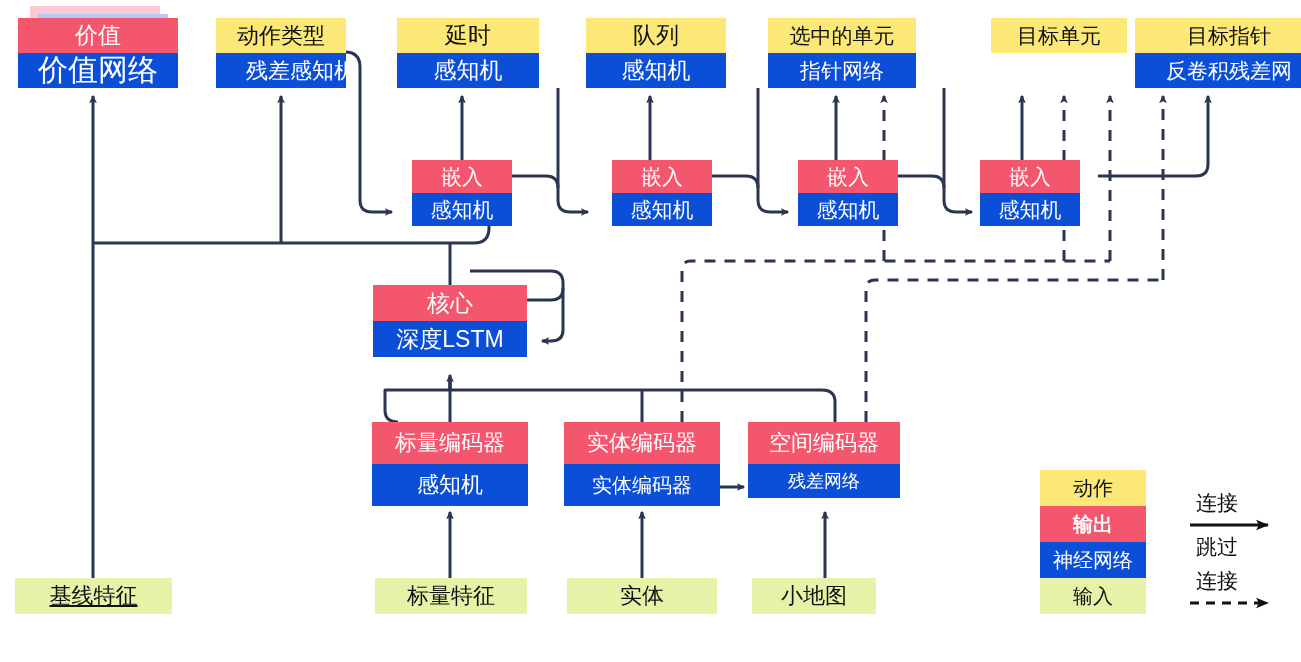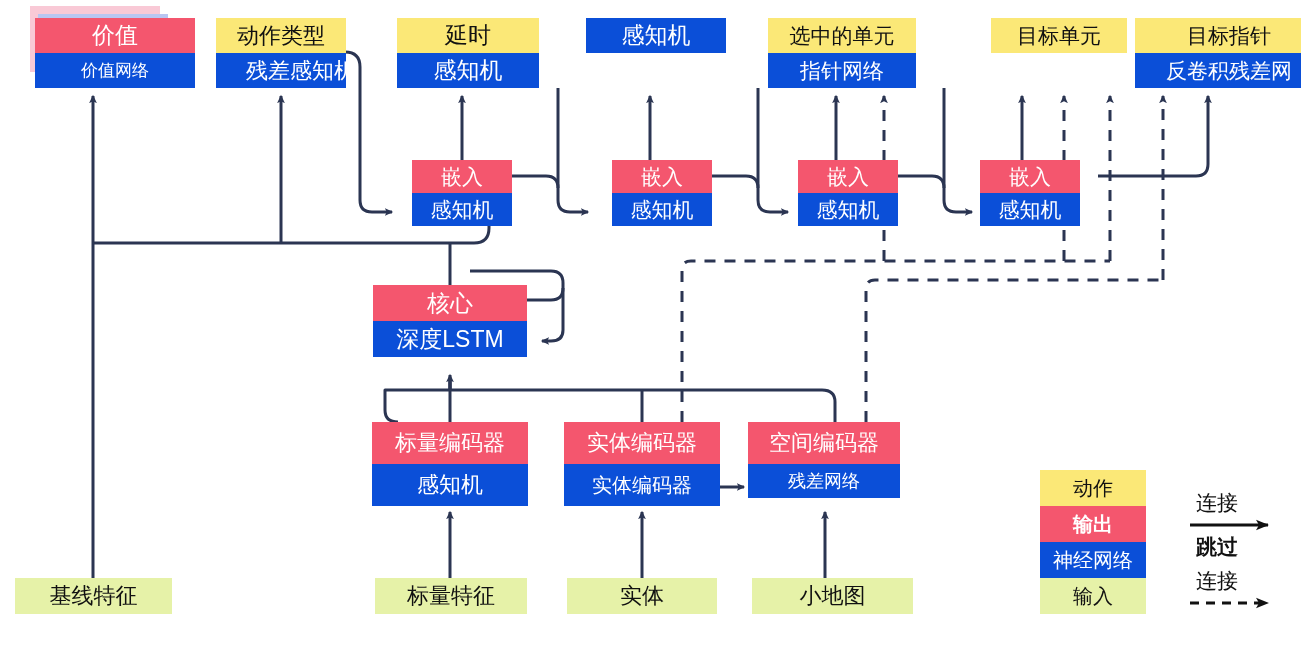--- a/index.html
+++ b/index.html
@@ -96,7 +96,7 @@
 
   <div class="shadow1" style="left:30px;top:6px;width:130px;height:66px;"></div>
   <div class="shadow2" style="left:38px;top:14px;width:130px;height:66px;"></div>
-  <div class="node" style="left:35px;top:18px;width:160px;height:70px;">
+  <div class="node" style="left:18px;top:18px;width:160px;height:70px;">
     <div class="band b-output" style="height:35px;font-size:23px;">价值</div>
     <div class="band b-net" style="height:35px;font-size:17px;">价值网络</div>
   </div>

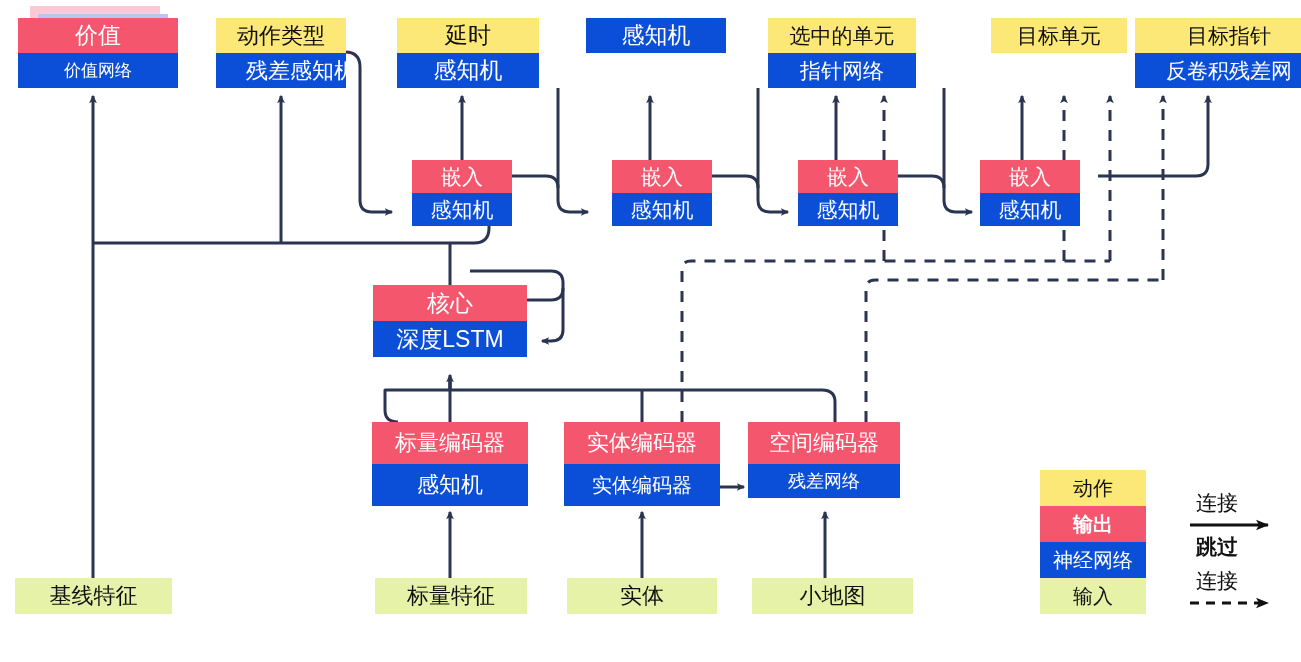--- a/index.html
+++ b/index.html
@@ -112,6 +112,7 @@
   </div>
 
   <div class="node" style="left:586px;top:18px;width:140px;height:70px;">
+    <div class="band b-action" style="height:35px;font-size:23px;">队列</div>
     <div class="band b-net" style="height:35px;font-size:23px;">感知机</div>
   </div>
 

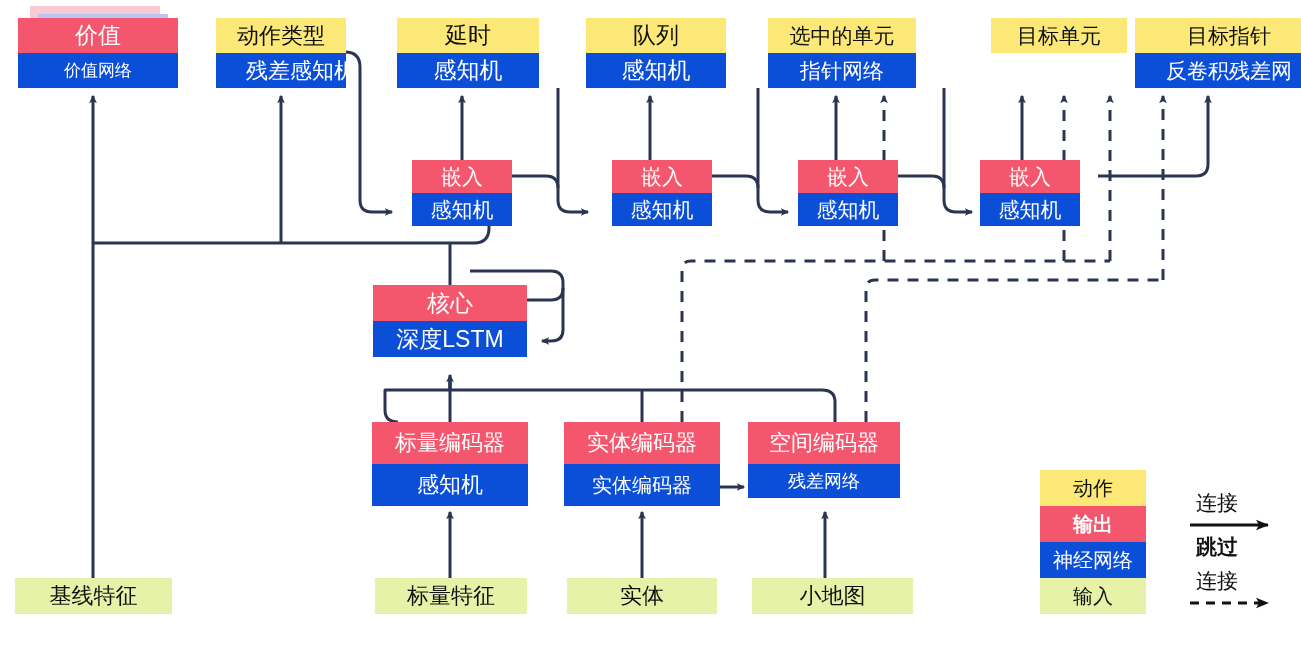--- a/index.html
+++ b/index.html
@@ -98,7 +98,7 @@
   <div class="shadow2" style="left:38px;top:14px;width:130px;height:66px;"></div>
   <div class="node" style="left:18px;top:18px;width:160px;height:70px;">
     <div class="band b-output" style="height:35px;font-size:23px;">价值</div>
-    <div class="band b-net" style="height:35px;font-size:17px;">价值网络</div>
+    <div class="band b-net" style="height:35px;font-size:30px;">价值网络</div>
   </div>
 
   <div class="node" style="left:216px;top:18px;width:130px;height:70px;">

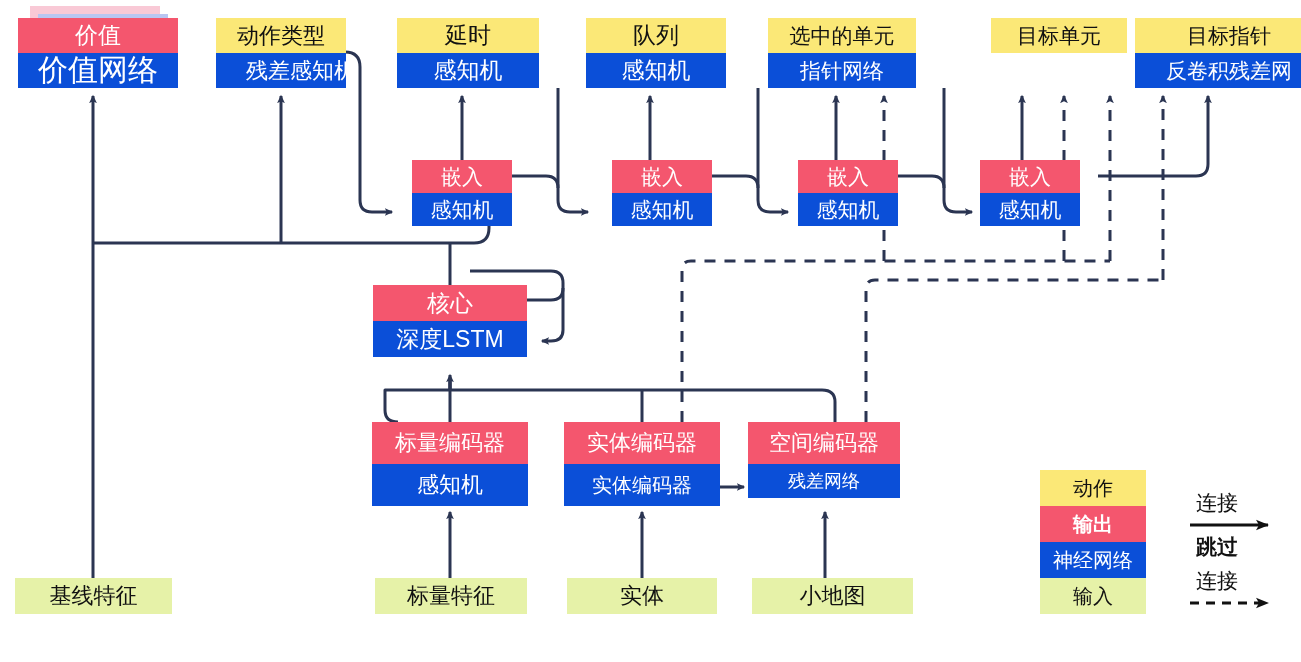--- a/index.html
+++ b/index.html
@@ -178,7 +178,7 @@
   </div>
 
   <div class="lg-text" style="left:1196px;top:489px;font-size:21px;">连接</div>
-  <div class="lg-text" style="left:1196px;top:533px;font-size:21px;font-weight:bold;">跳过</div>
+  <div class="lg-text" style="left:1196px;top:533px;font-size:21px;">跳过</div>
   <div class="lg-text" style="left:1196px;top:567px;font-size:21px;">连接</div>
 
 </div>

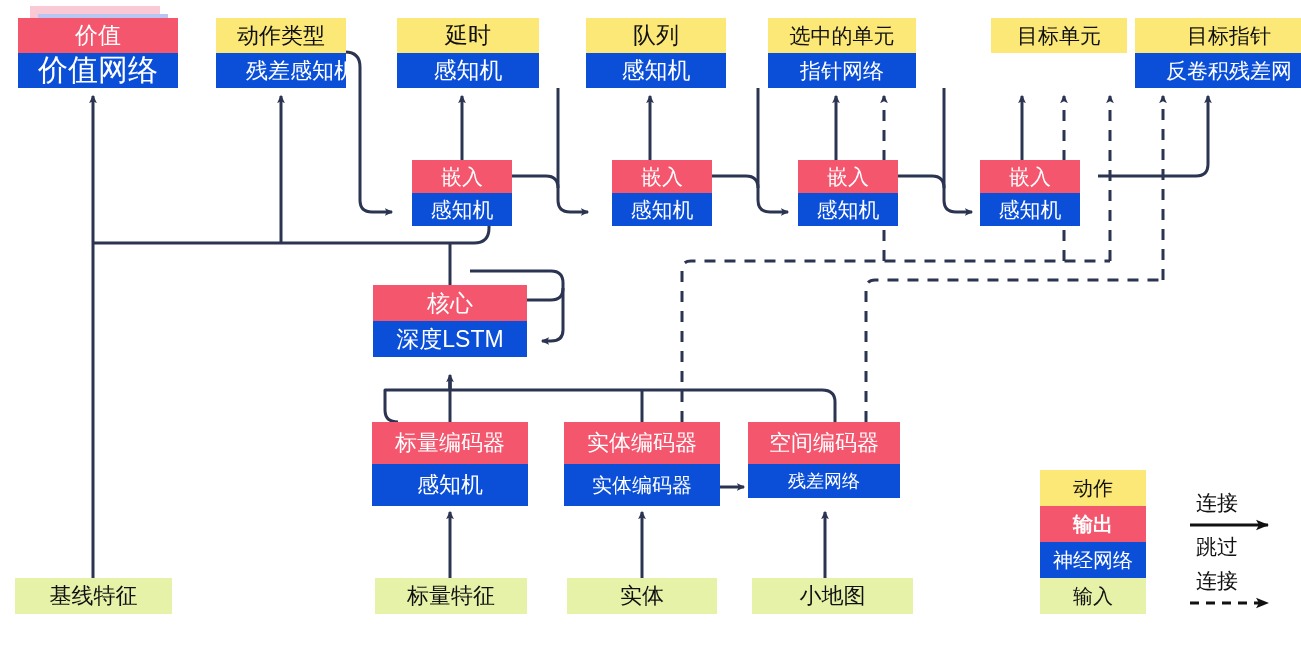--- a/index.html
+++ b/index.html
@@ -165,7 +165,7 @@
     <div class="band b-net" style="height:34px;font-size:18px;">残差网络</div>
   </div>
 
-  <div class="node band b-input" style="left:15px;top:578px;width:157px;height:36px;font-size:22px;">基线特征</div>
+  <div class="node band b-input" style="left:15px;top:578px;width:157px;height:36px;font-size:22px;text-decoration:underline;">基线特征</div>
   <div class="node band b-input" style="left:375px;top:578px;width:152px;height:36px;font-size:22px;">标量特征</div>
   <div class="node band b-input" style="left:567px;top:578px;width:150px;height:36px;font-size:22px;">实体</div>
   <div class="node band b-input" style="left:752px;top:578px;width:161px;height:36px;font-size:22px;">小地图</div>

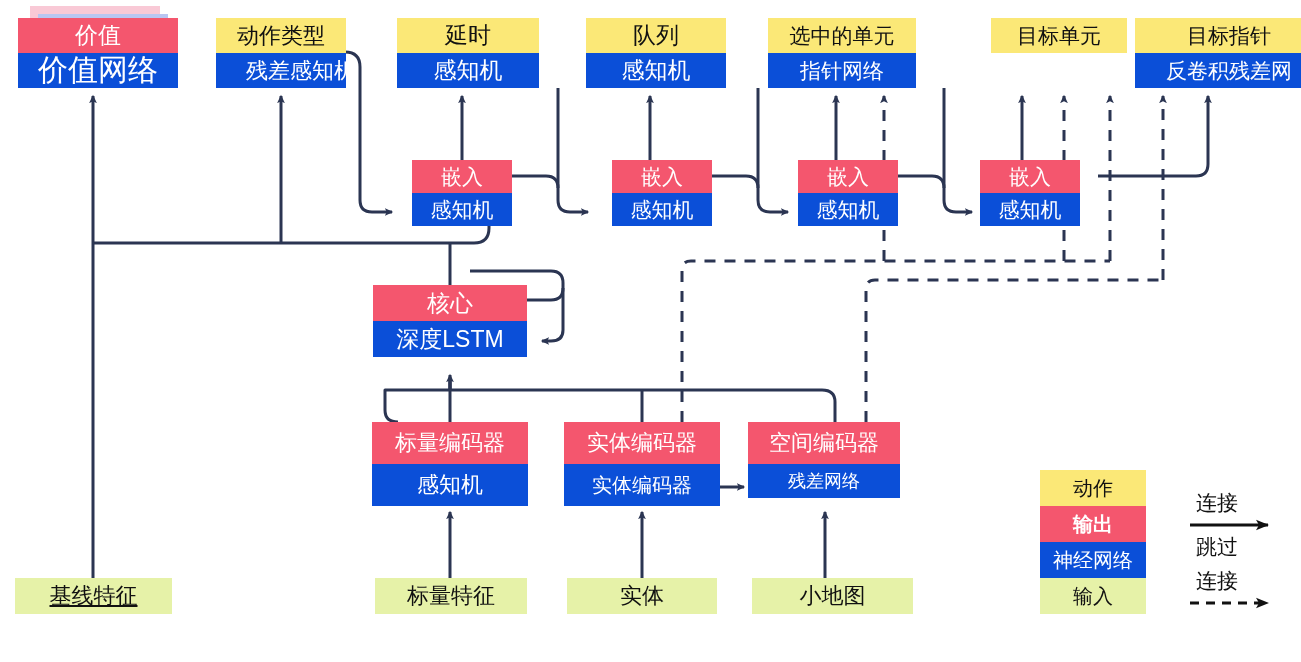--- a/index.html
+++ b/index.html
@@ -168,7 +168,7 @@
   <div class="node band b-input" style="left:15px;top:578px;width:157px;height:36px;font-size:22px;text-decoration:underline;">基线特征</div>
   <div class="node band b-input" style="left:375px;top:578px;width:152px;height:36px;font-size:22px;">标量特征</div>
   <div class="node band b-input" style="left:567px;top:578px;width:150px;height:36px;font-size:22px;">实体</div>
-  <div class="node band b-input" style="left:752px;top:578px;width:161px;height:36px;font-size:22px;">小地图</div>
+  <div class="node band b-input" style="left:752px;top:578px;width:124px;height:36px;font-size:22px;">小地图</div>
 
   <div class="node" style="left:1040px;top:470px;width:106px;height:144px;">
     <div class="legend-band b-action" style="height:36px;font-size:20px;">动作</div>

